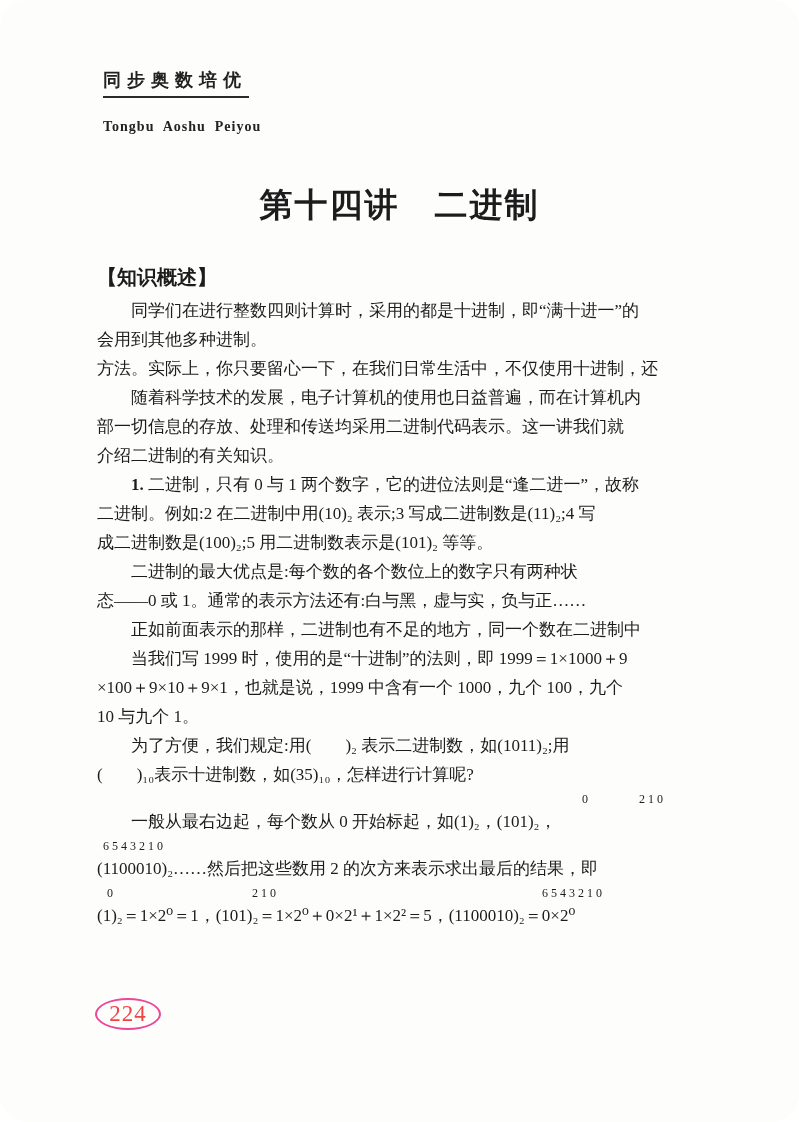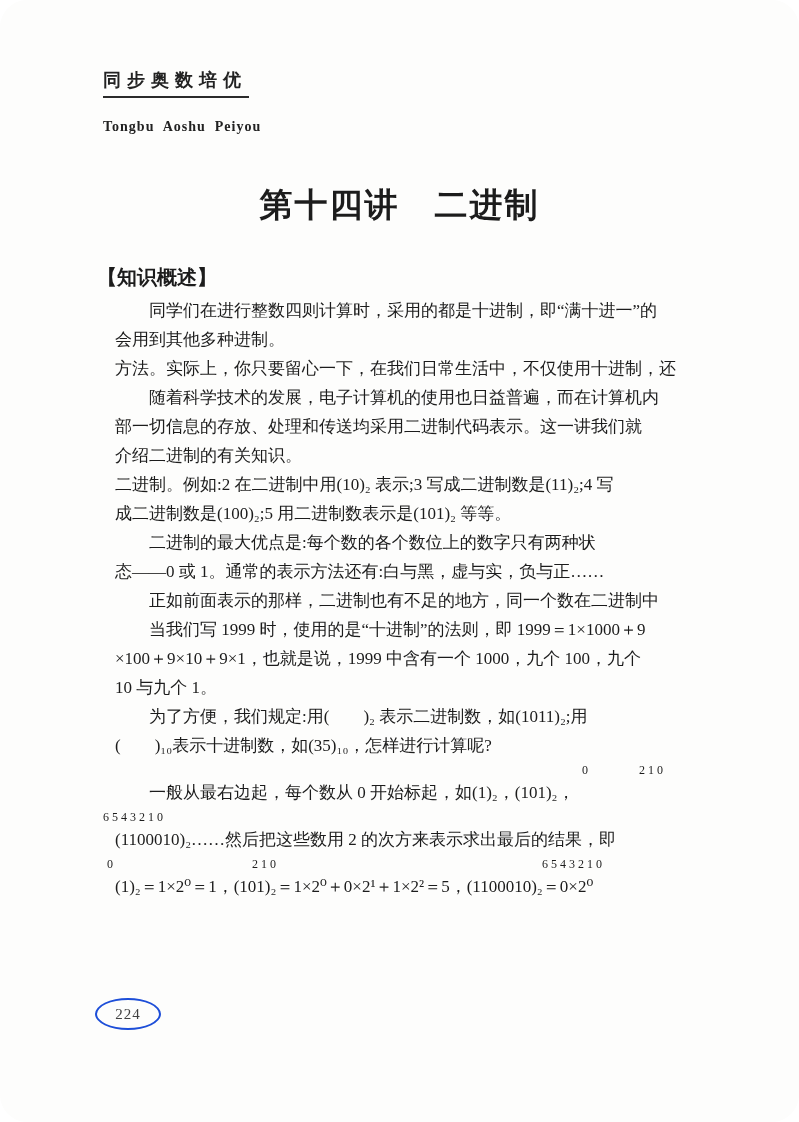--- a/index.html
+++ b/index.html
@@ -28,7 +28,7 @@
   .section-head { position: absolute; left: 97px; top: 264px; font-size: 20px; font-weight: bold; }
   
   .content { position: absolute; left: 97px; top: 296px; width: 625px; font-size: 17px; }
-  .line { height: 29px; line-height: 29px; white-space: nowrap; margin-left: 18px; }
+  .line { height: 29px; line-height: 29px; white-space: nowrap; }
   .indent { text-indent: 34px; }
   .b { font-weight: bold; }
   

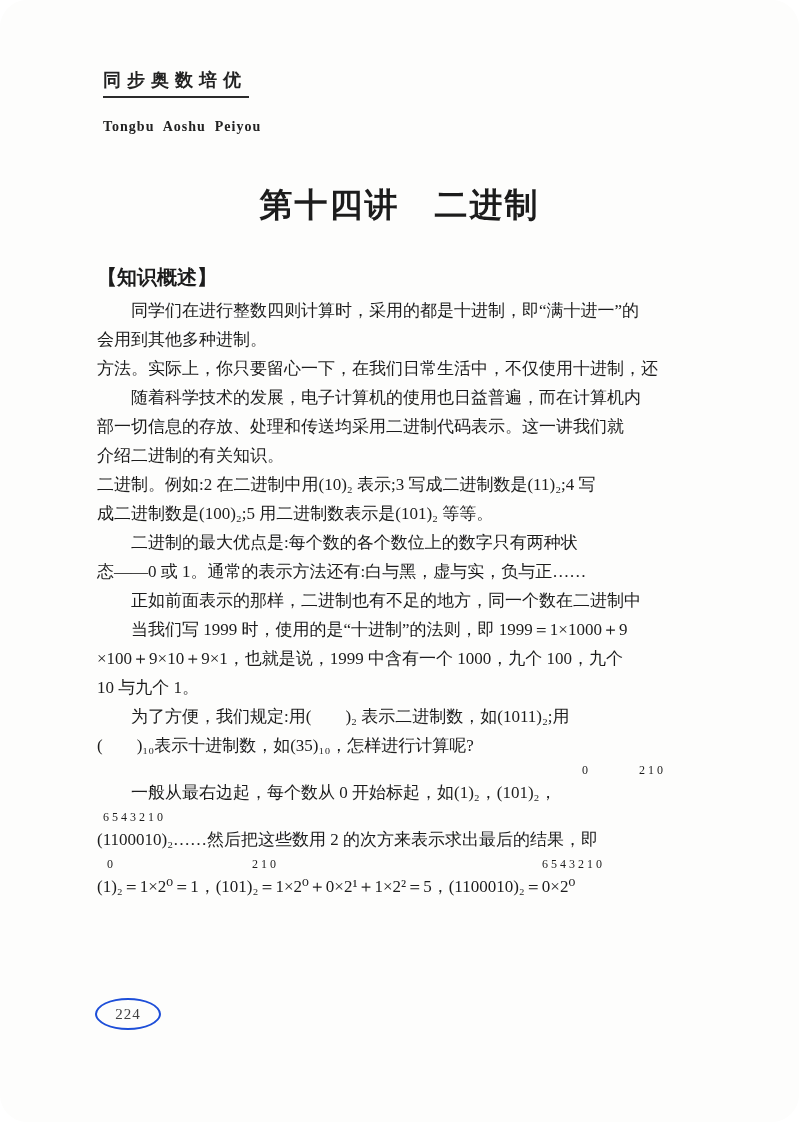--- a/index.html
+++ b/index.html
@@ -71,6 +71,7 @@
     <div class="line indent">随着科学技术的发展，电子计算机的使用也日益普遍，而在计算机内</div>
     <div class="line">部一切信息的存放、处理和传送均采用二进制代码表示。这一讲我们就</div>
     <div class="line">介绍二进制的有关知识。</div>
+    <div class="line indent"><span class="b">1.</span><span> 二进制，只有 0 与 1 两个数字，它的进位法则是“逢二进一”，故称</span></div>
     <div class="line">二进制。例如:2 在二进制中用(10)₂ 表示;3 写成二进制数是(11)₂;4 写</div>
     <div class="line">成二进制数是(100)₂;5 用二进制数表示是(101)₂ 等等。</div>
     <div class="line indent">二进制的最大优点是:每个数的各个数位上的数字只有两种状</div>

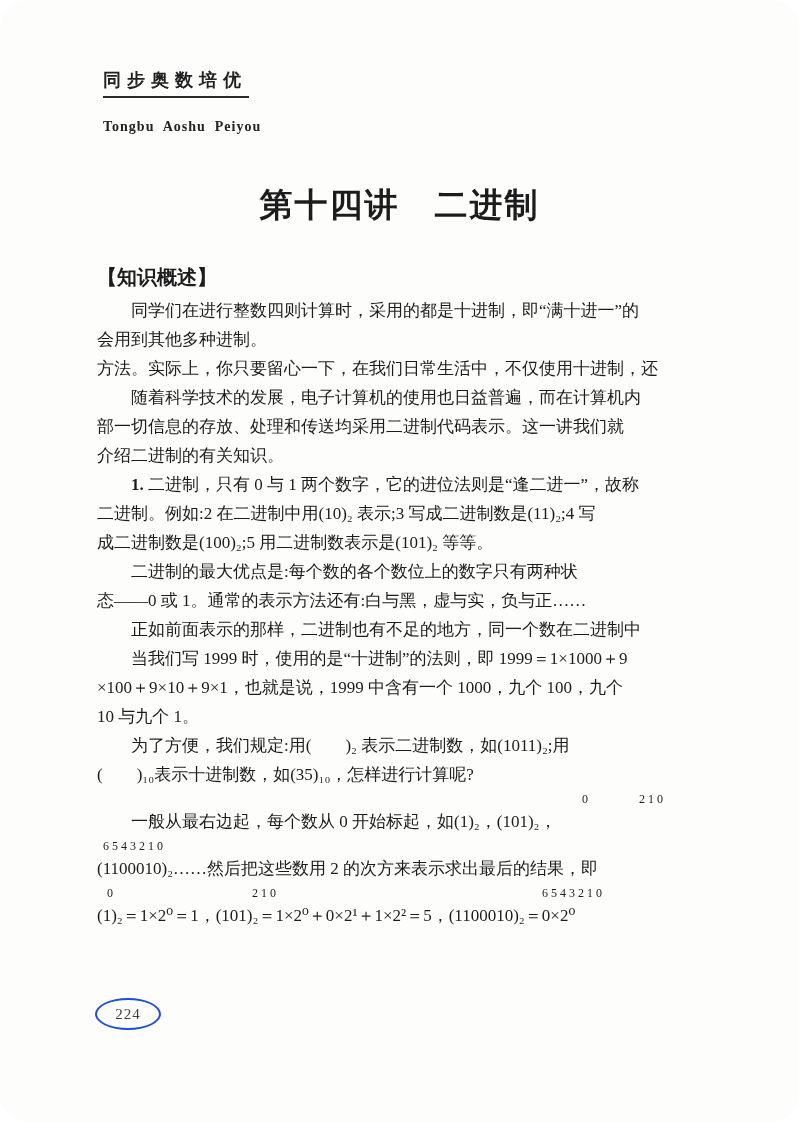--- a/index.html
+++ b/index.html
@@ -44,9 +44,9 @@
   .page-badge {
     position: absolute; left: 95px; top: 998px;
     width: 66px; height: 32px;
-    border: 2px solid #1d4ed8; border-radius: 50%;
+    border: 2px solid #ec4899; border-radius: 50%;
     text-align: center; line-height: 28px;
-    font-size: 15px; letter-spacing: 1px; color: #404040;
+    font-size: 23px; letter-spacing: 1px; color: #ef4444;
   }
 </style>
 </head>

